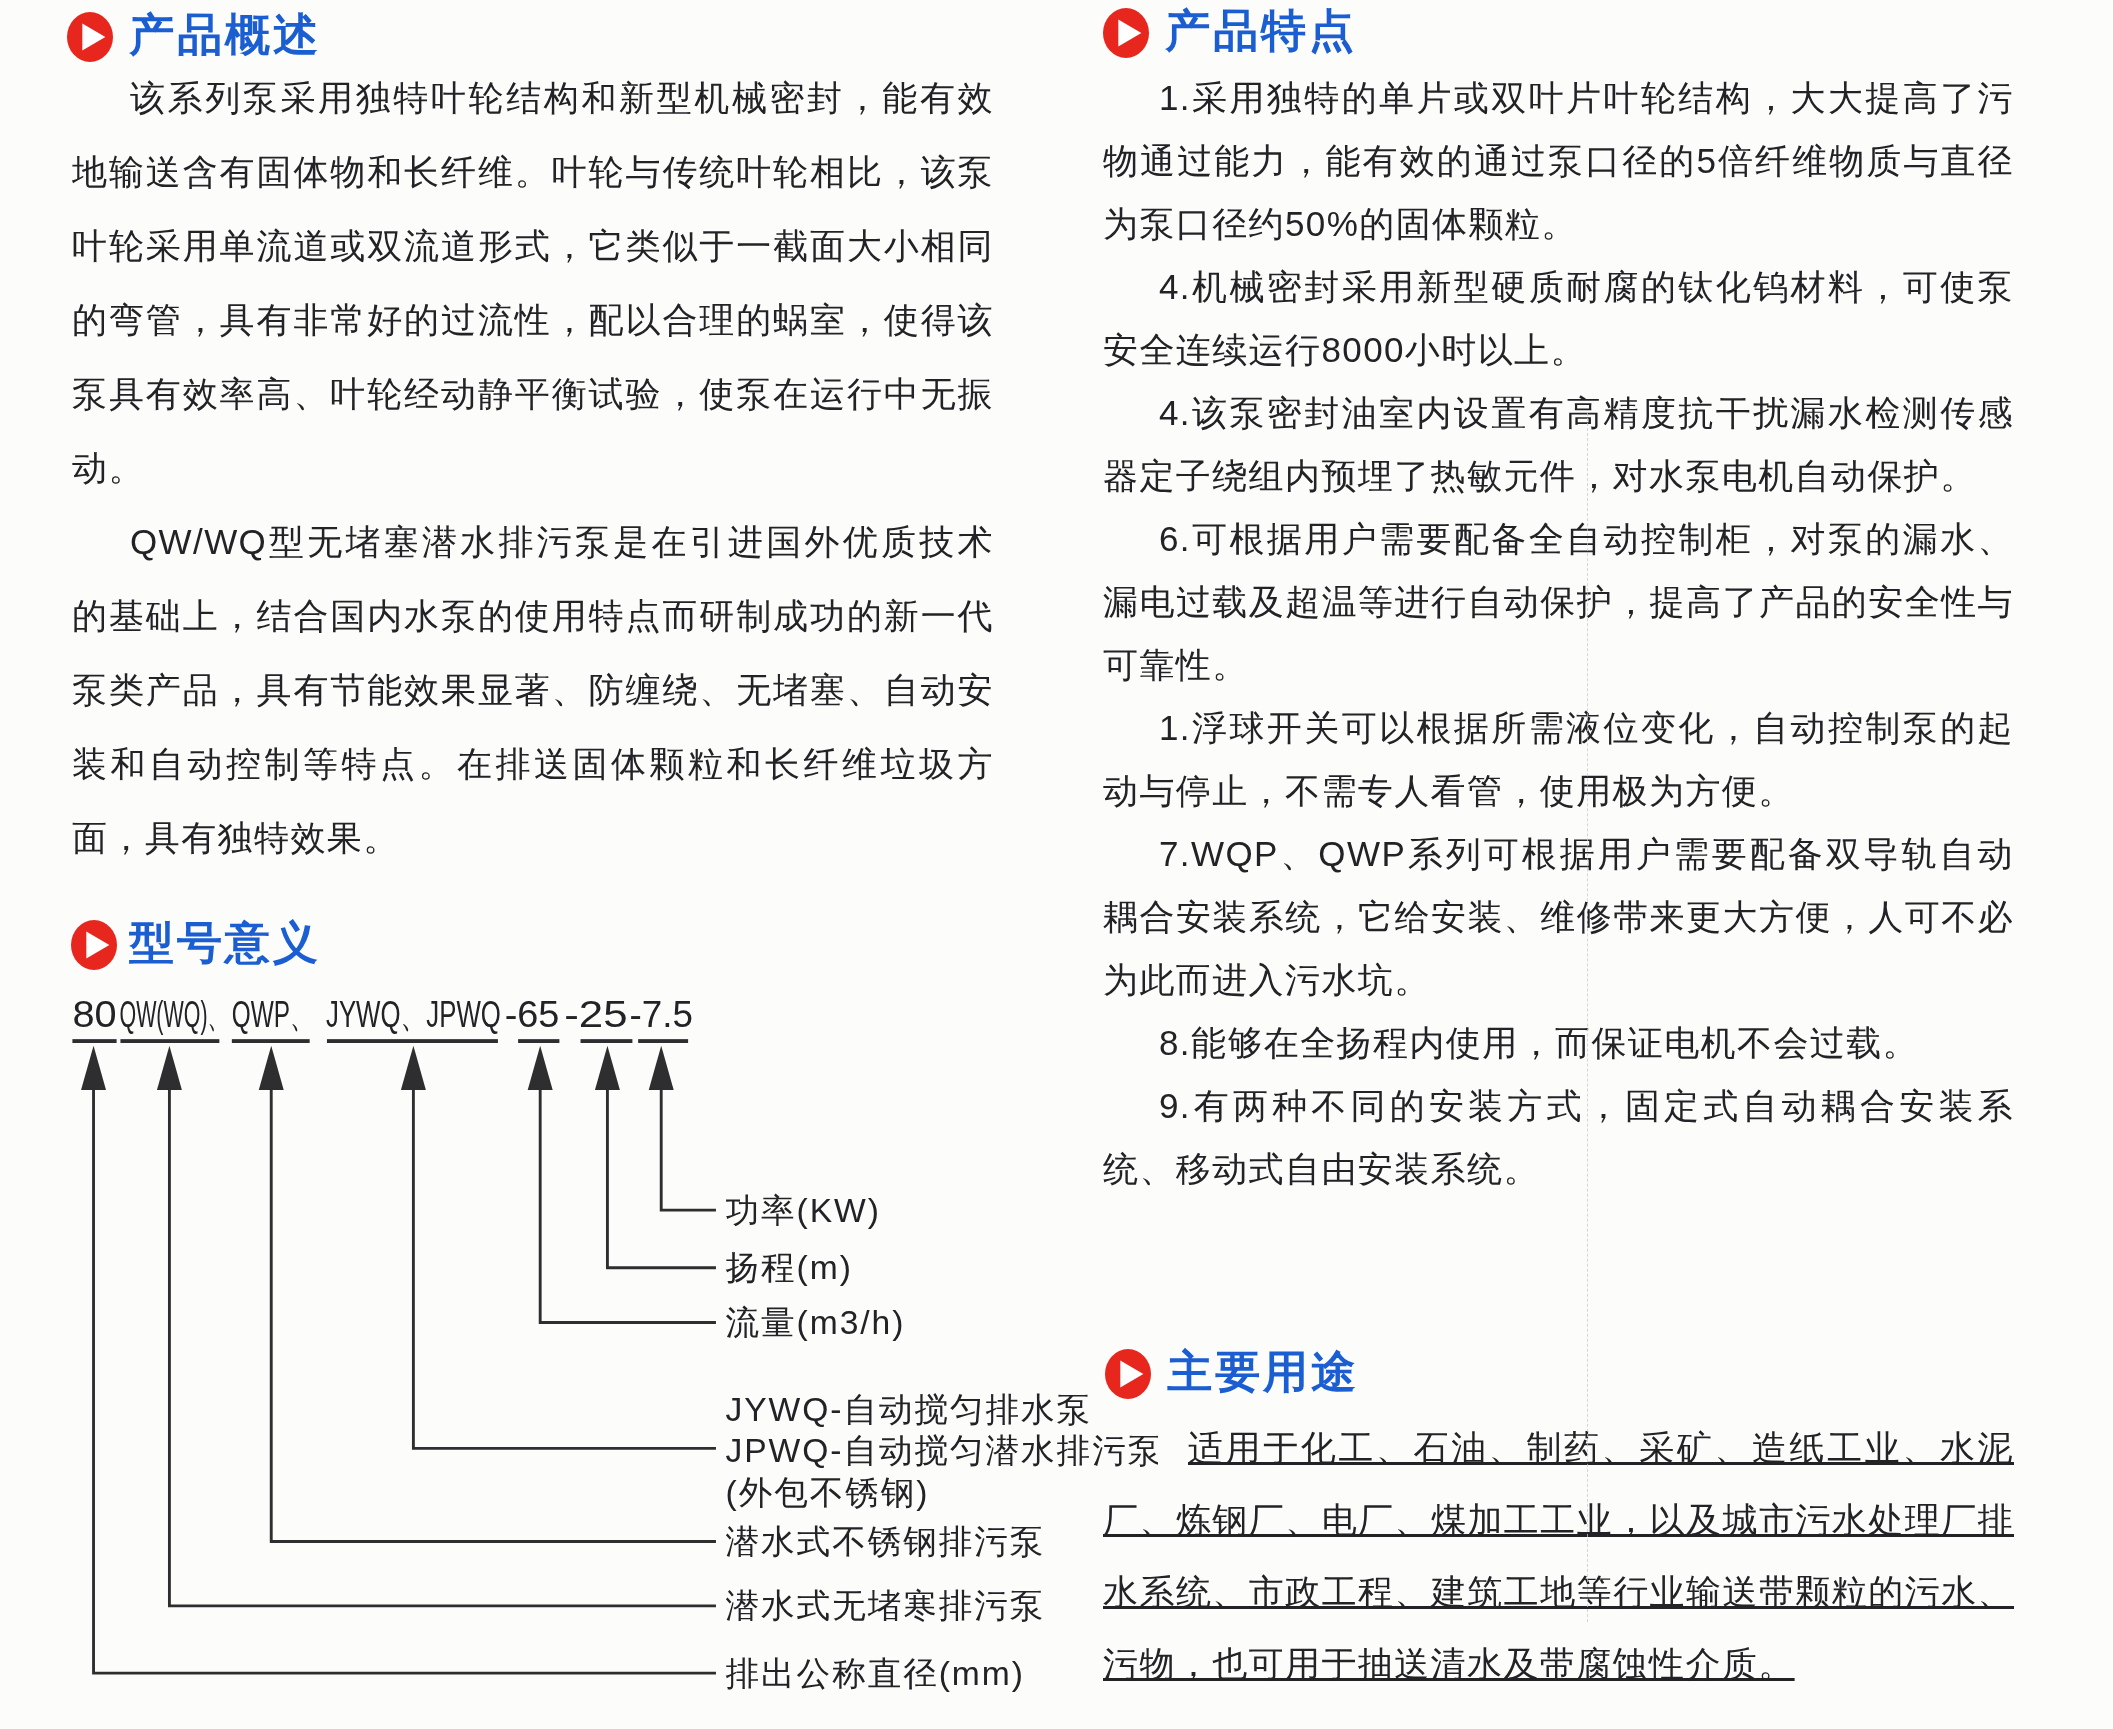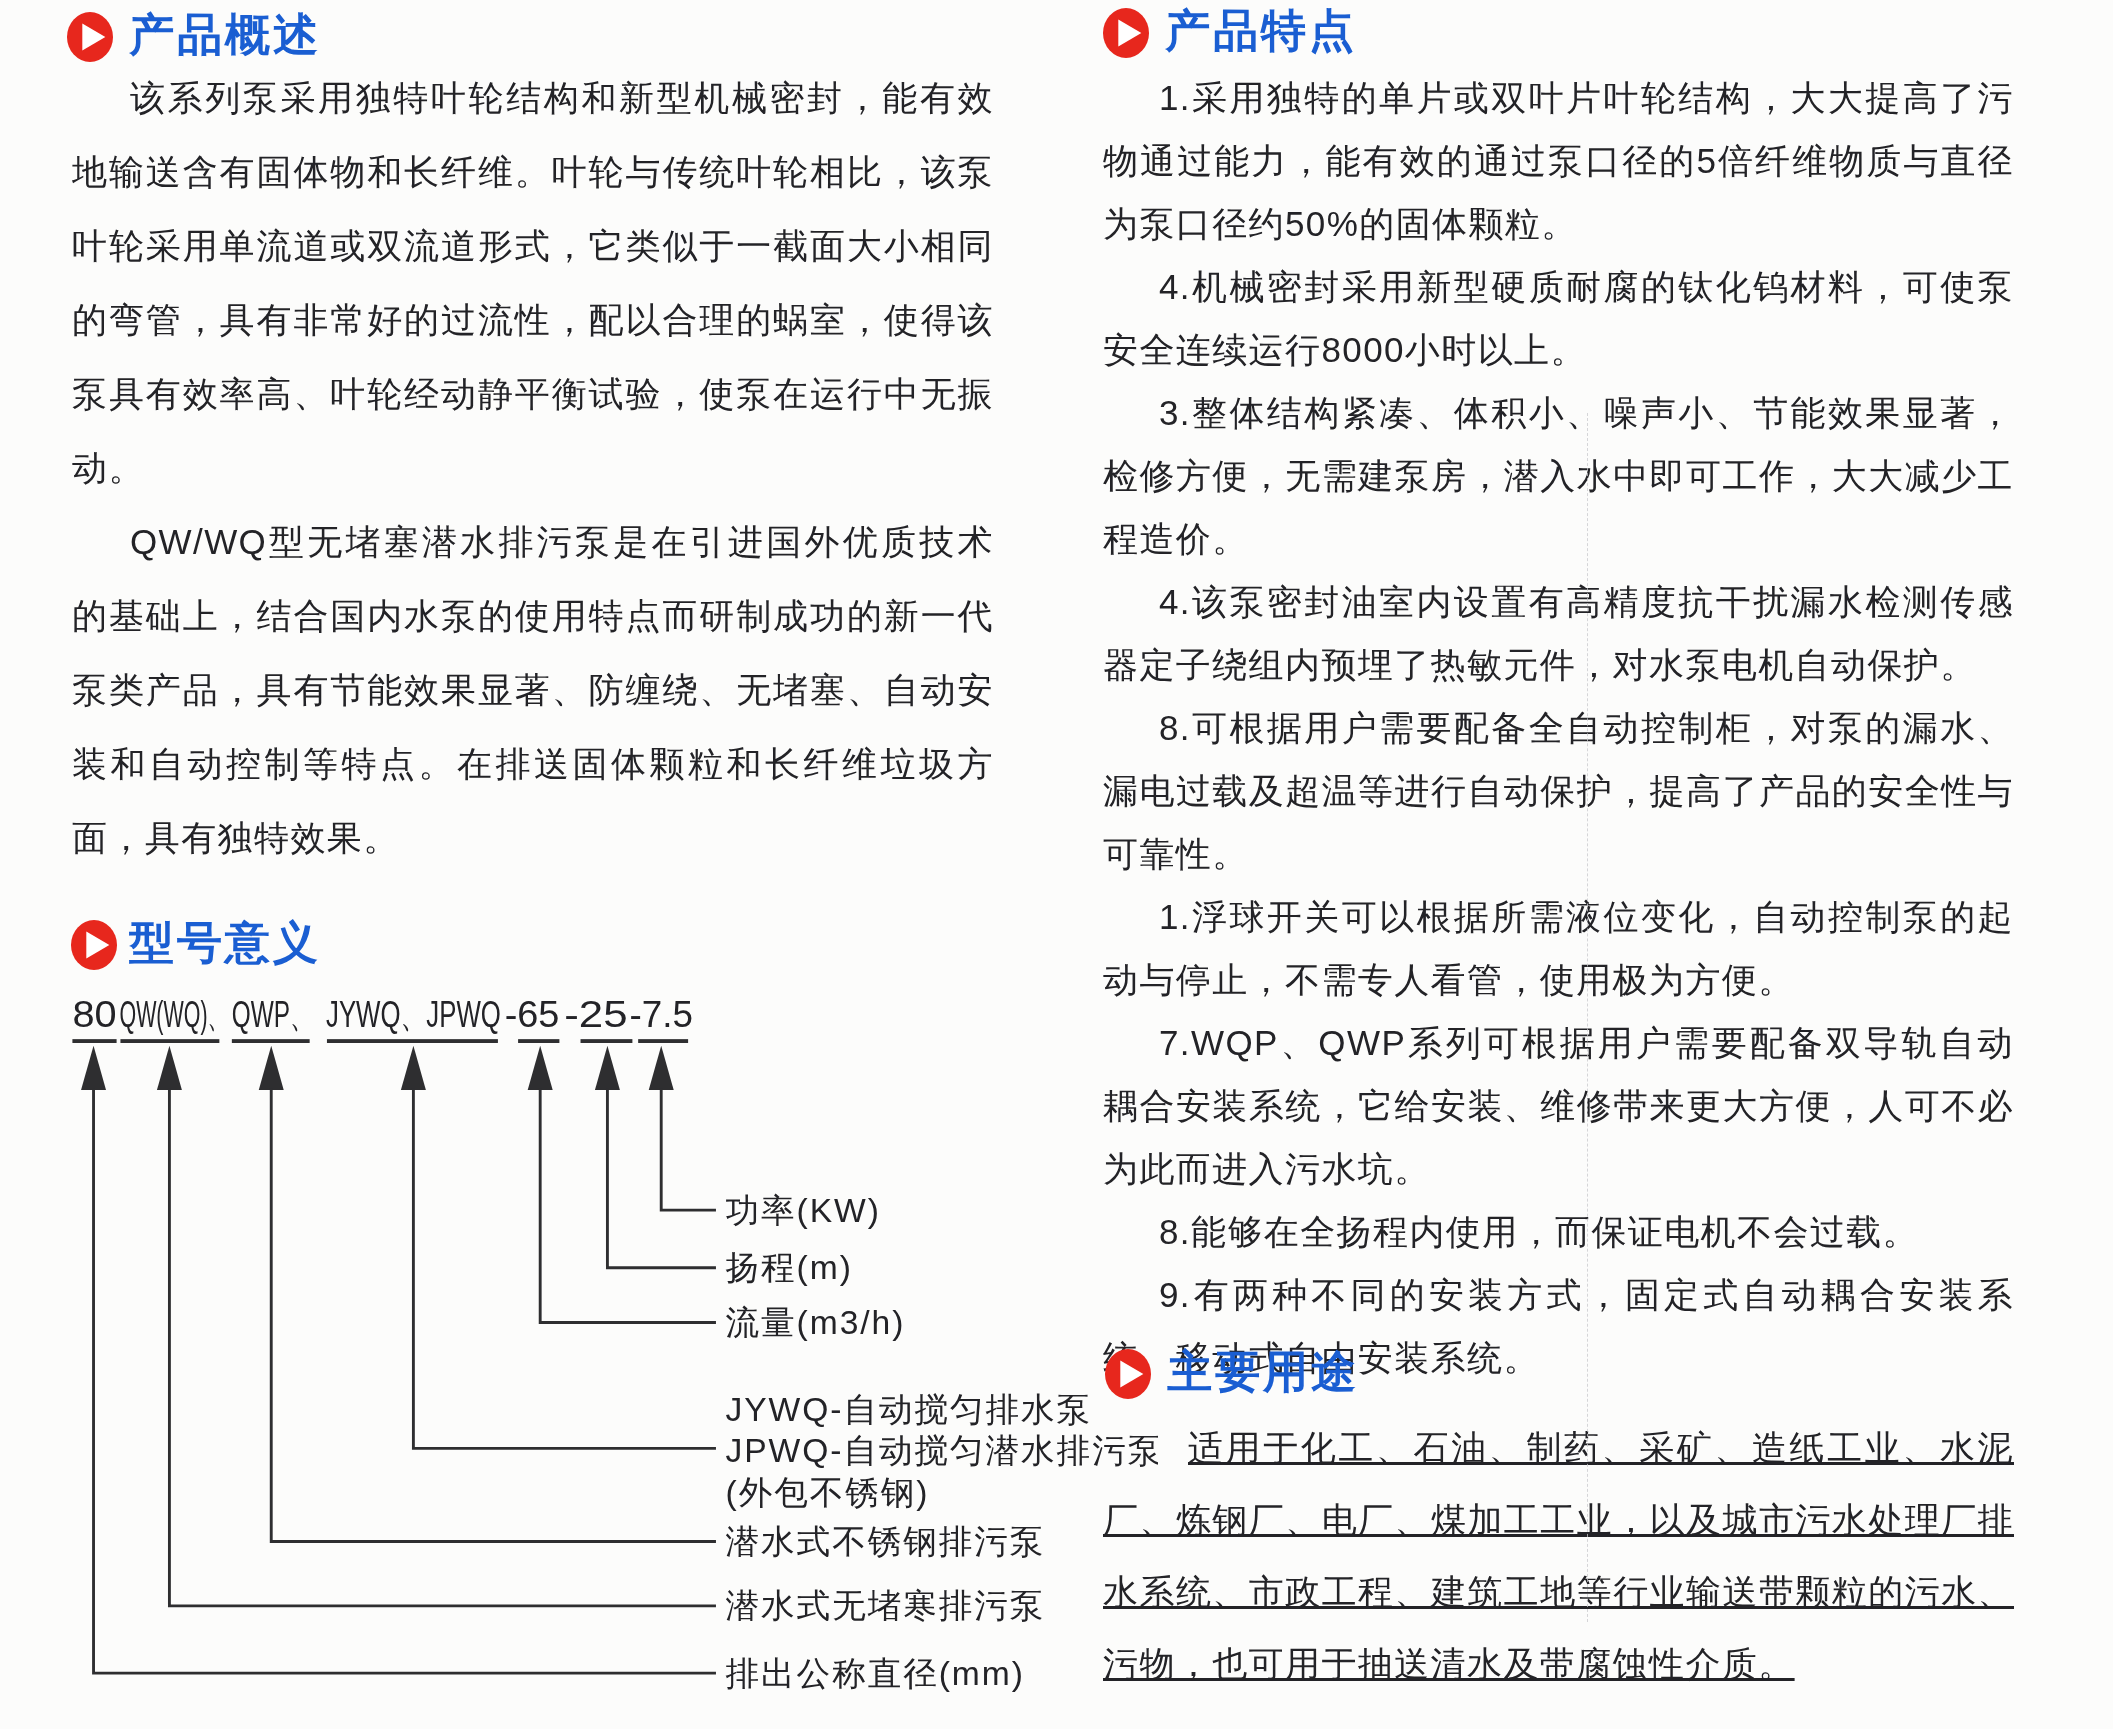--- a/index.html
+++ b/index.html
@@ -116,7 +116,6 @@
 <div id="features-text" class="textcol">
   <p>1.采用独特的单片或双叶片叶轮结构，大大提高了污物通过能力，能有效的通过泵口径的5倍纤维物质与直径为泵口径约50%的固体颗粒。</p>
   <p>4.机械密封采用新型硬质耐腐的钛化钨材料，可使泵安全连续运行8000小时以上。</p>
-  <p>3.整体结构紧凑、体积小、噪声小、节能效果显著，检修方便，无需建泵房，潜入水中即可工作，大大减少工程造价。</p>
   <p>4.该泵密封油室内设置有高精度抗干扰漏水检测传感器定子绕组内预埋了热敏元件，对水泵电机自动保护。</p>
   <p>8.可根据用户需要配备全自动控制柜，对泵的漏水、漏电过载及超温等进行自动保护，提高了产品的安全性与可靠性。</p>
   <p>1.浮球开关可以根据所需液位变化，自动控制泵的起动与停止，不需专人看管，使用极为方便。</p>

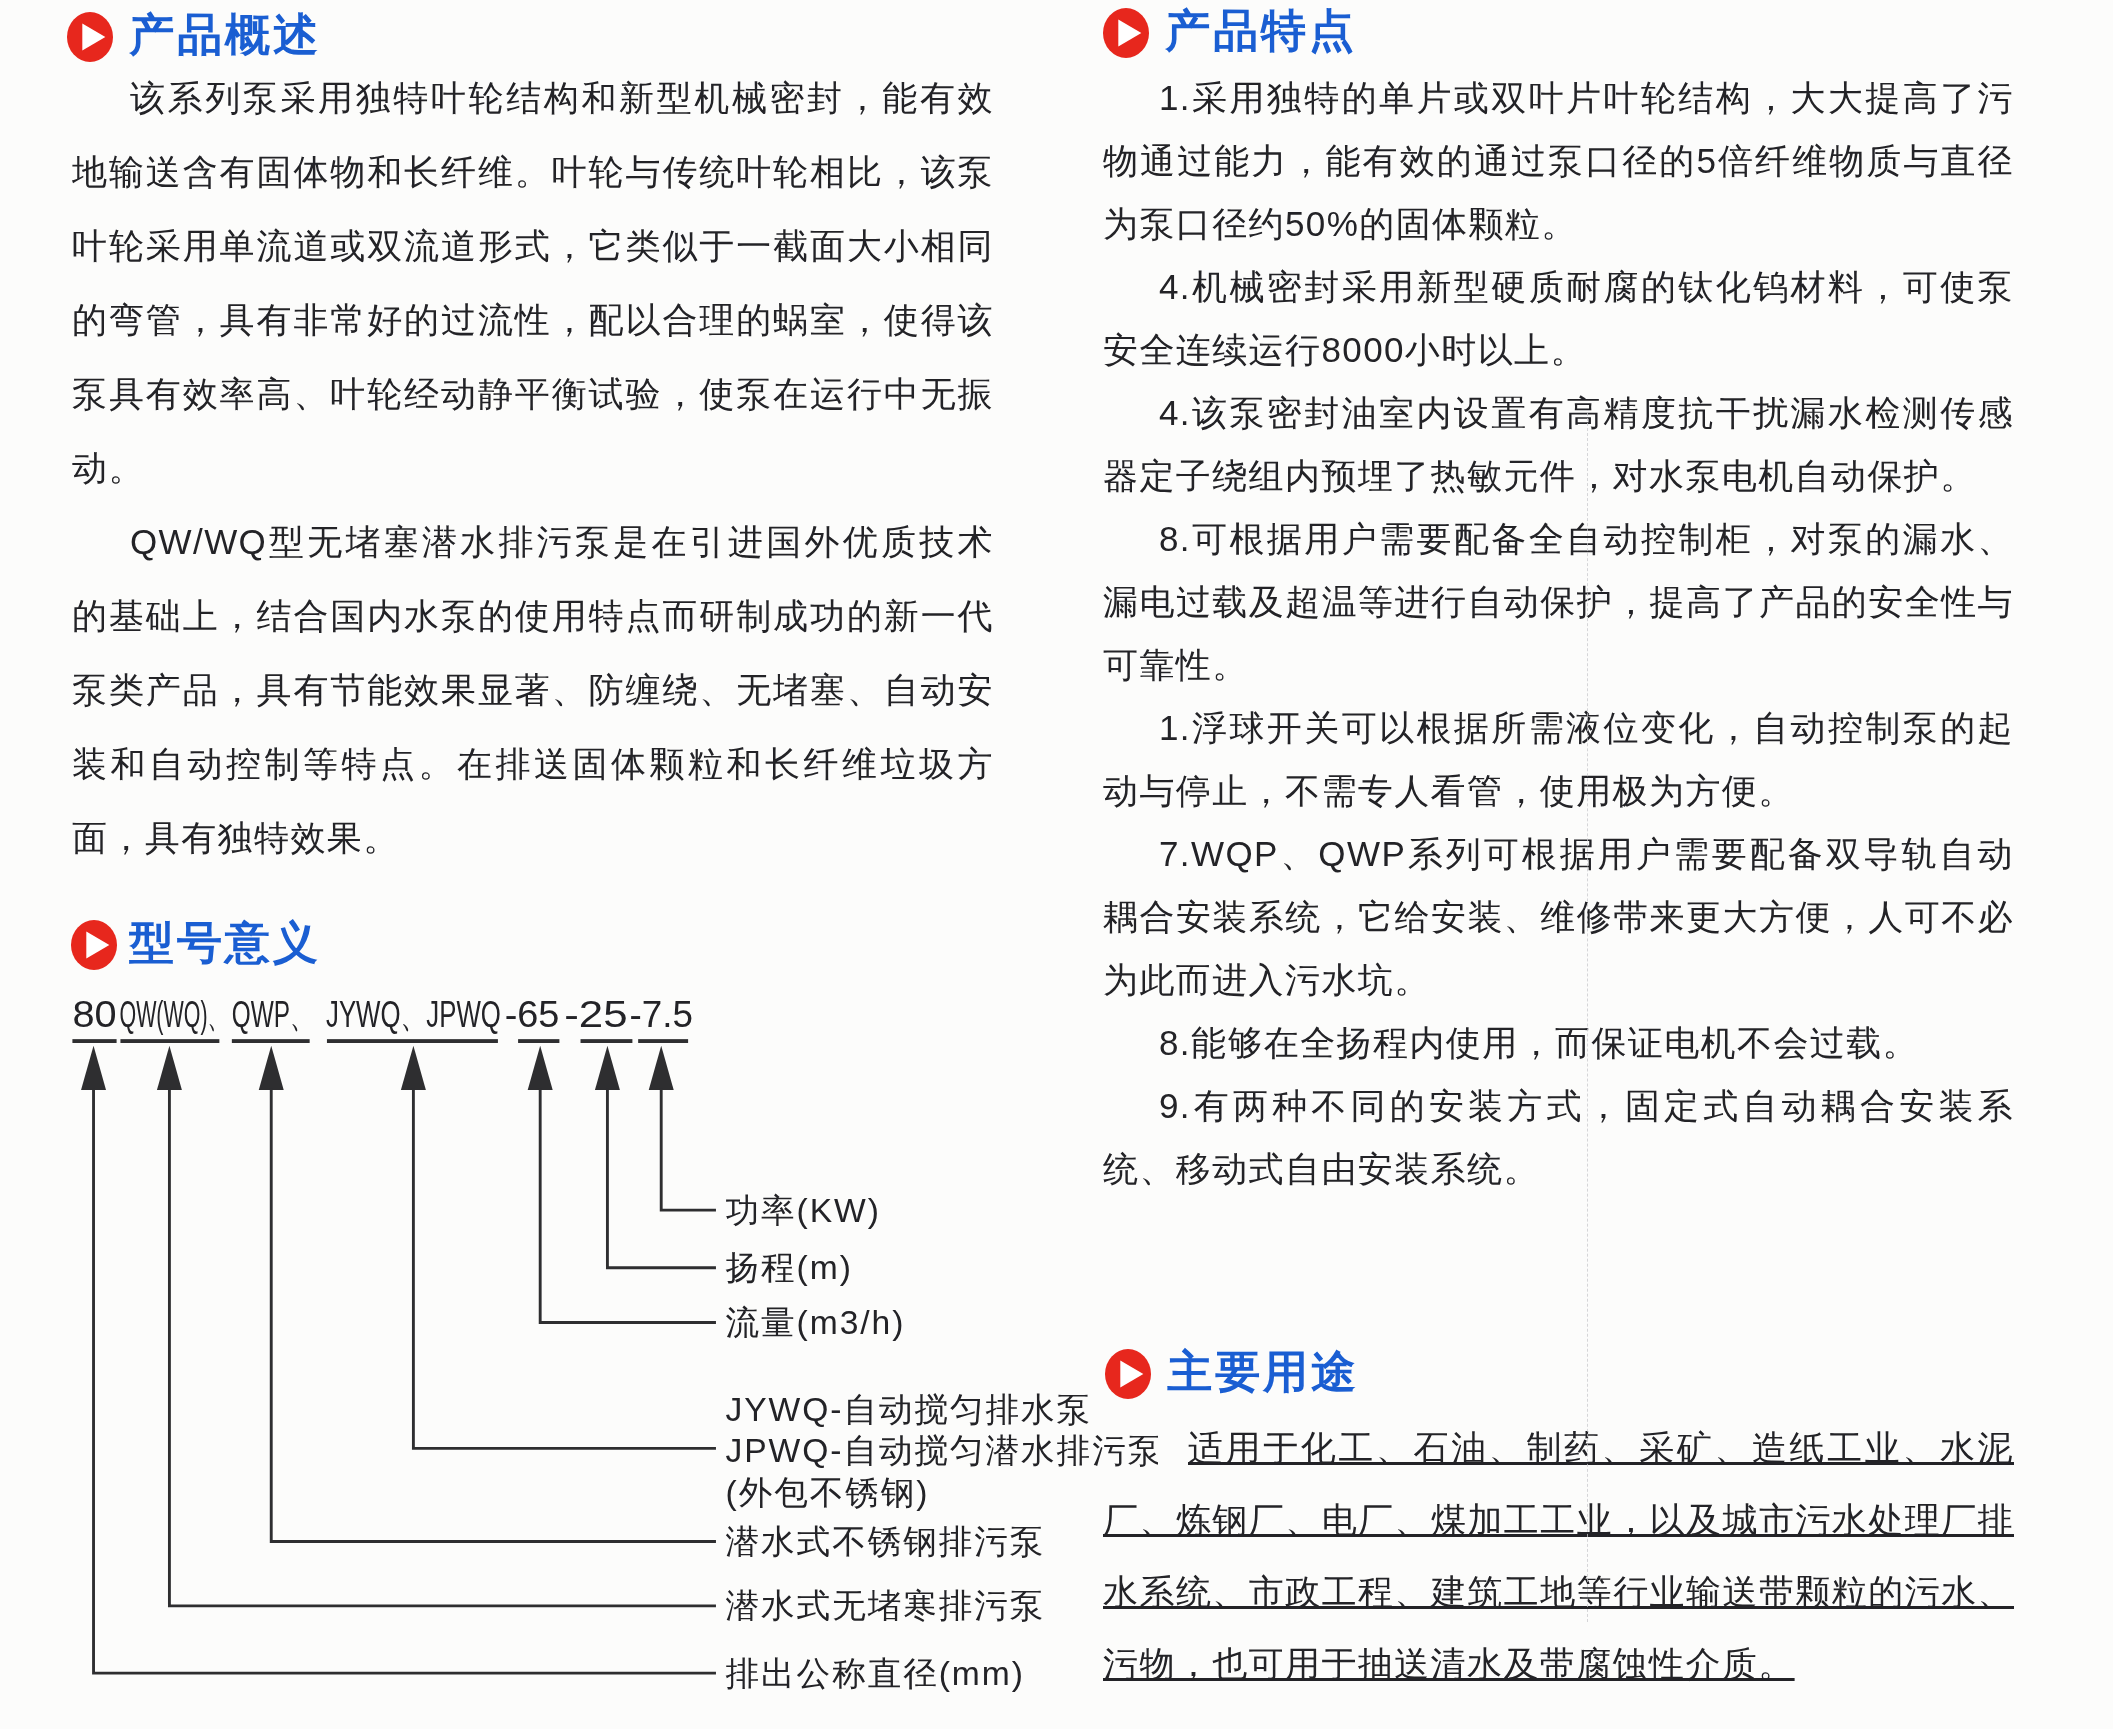--- a/index.html
+++ b/index.html
@@ -117,7 +117,7 @@
   <p>1.采用独特的单片或双叶片叶轮结构，大大提高了污物通过能力，能有效的通过泵口径的5倍纤维物质与直径为泵口径约50%的固体颗粒。</p>
   <p>4.机械密封采用新型硬质耐腐的钛化钨材料，可使泵安全连续运行8000小时以上。</p>
   <p>4.该泵密封油室内设置有高精度抗干扰漏水检测传感器定子绕组内预埋了热敏元件，对水泵电机自动保护。</p>
-  <p>8.可根据用户需要配备全自动控制柜，对泵的漏水、漏电过载及超温等进行自动保护，提高了产品的安全性与可靠性。</p>
+  <p>6.可根据用户需要配备全自动控制柜，对泵的漏水、漏电过载及超温等进行自动保护，提高了产品的安全性与可靠性。</p>
   <p>1.浮球开关可以根据所需液位变化，自动控制泵的起动与停止，不需专人看管，使用极为方便。</p>
   <p>7.WQP、QWP系列可根据用户需要配备双导轨自动耦合安装系统，它给安装、维修带来更大方便，人可不必为此而进入污水坑。</p>
   <p>8.能够在全扬程内使用，而保证电机不会过载。</p>

